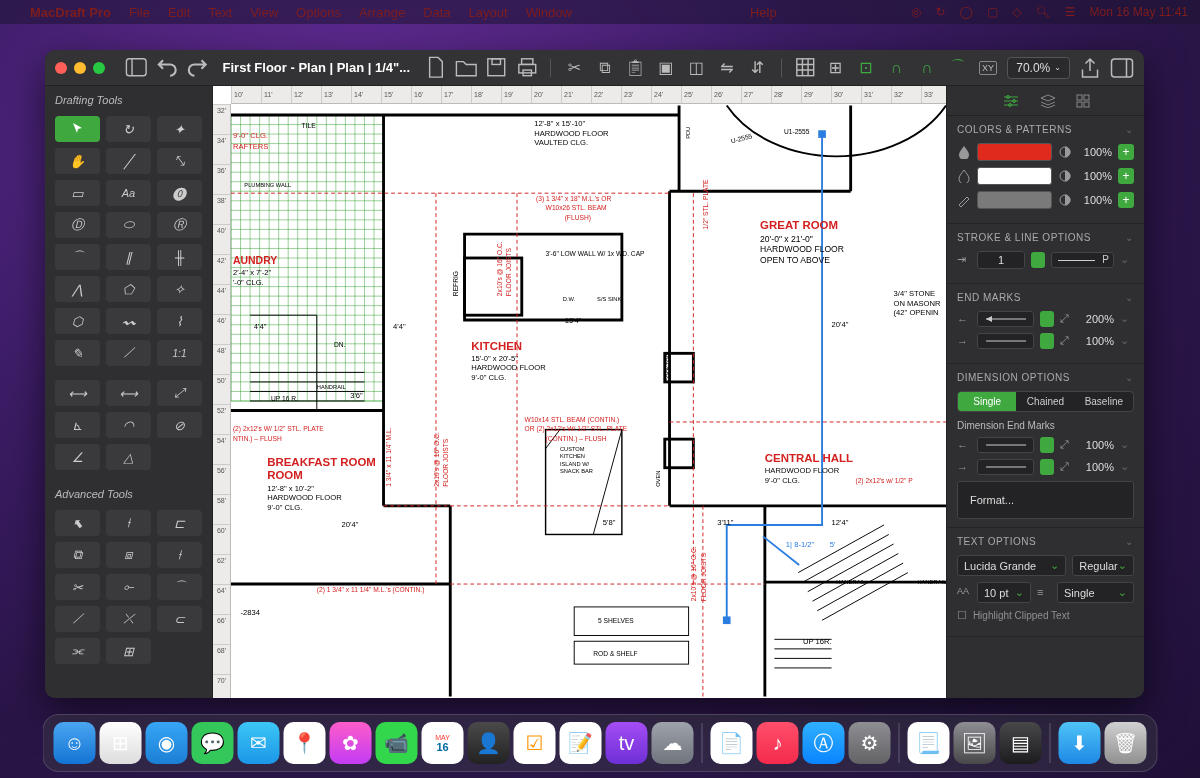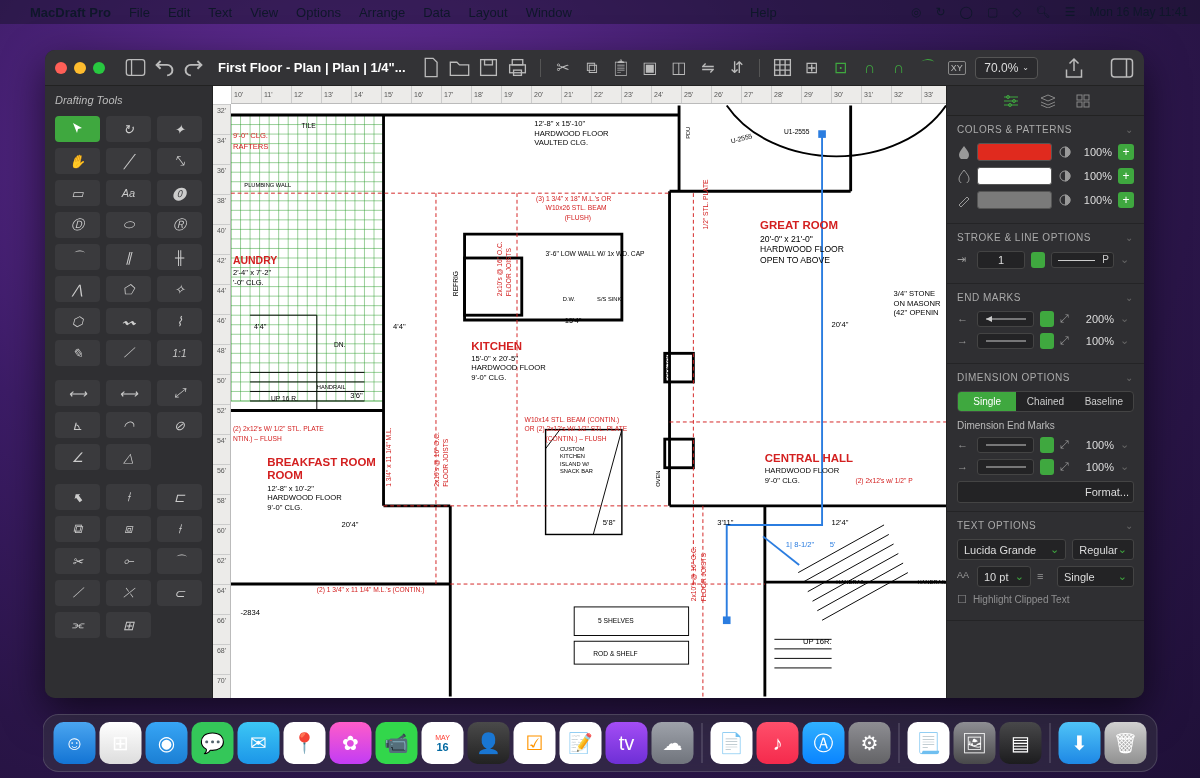--- a/index.html
+++ b/index.html
@@ -6,7 +6,7 @@
 body { width: 1200px; height: 778px; background: radial-gradient(ellipse at 30% 20%, #6a2f9f 0%, #3c1c66 40%, #2a1548 70%, #1f1038 100%); overflow: hidden; position: relative; }
 
 
-.menubar { height: 24px; background: rgba(30,20,50,0.55); display: flex; align-items: center; padding: 0 12px; color: #0f172a; font-size: 13px; gap: 18px; }
+.menubar { height: 24px; background: rgba(30,20,50,0.55); display: flex; align-items: center; padding: 0 12px; color: #7f1d1d; font-size: 13px; gap: 18px; }
 .menubar .apple { font-size: 15px; }
 .menubar .right { margin-left: auto; display: flex; gap: 14px; align-items: center; font-size: 12px; }
 

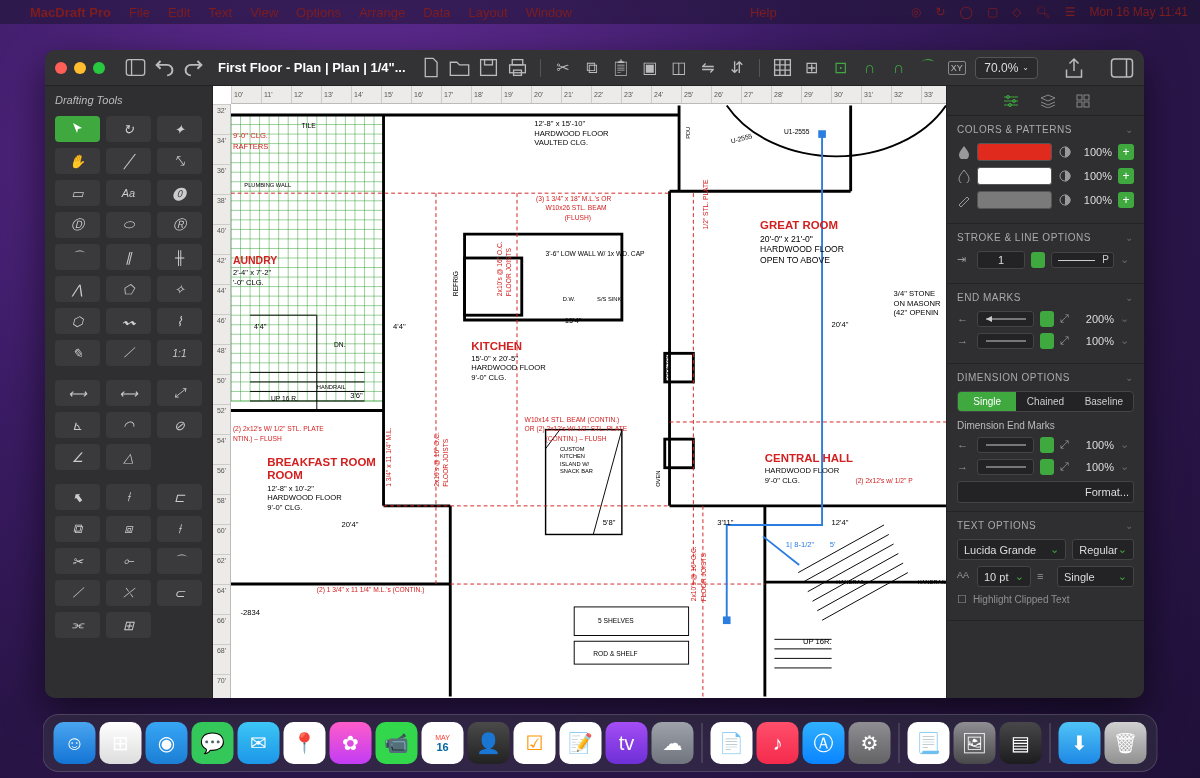--- a/index.html
+++ b/index.html
@@ -19,7 +19,7 @@
 .titlebar .tb-btn { width: 24px; height: 24px; display: flex; align-items: center; justify-content: center; color: #bbb; border-radius: 4px; }
 .titlebar .doc-title { color: #fff; font-weight: 600; font-size: 13px; padding: 0 6px; white-space: nowrap; }
 .titlebar .sep { width: 1px; height: 18px; background: #555; margin: 0 4px; }
-.titlebar .zoom { margin-left: auto; display: flex; align-items: center; gap: 24px; }
+.titlebar .zoom { margin-left: auto; display: flex; align-items: center; gap: 8px; }
 .titlebar .zoom-box { background: #2a2a2d; border: 1px solid #555; border-radius: 4px; padding: 3px 8px; color: #ddd; font-size: 12px; display:flex; align-items:center; gap:4px; }
 
 .body { flex: 1; display: flex; overflow: hidden; }

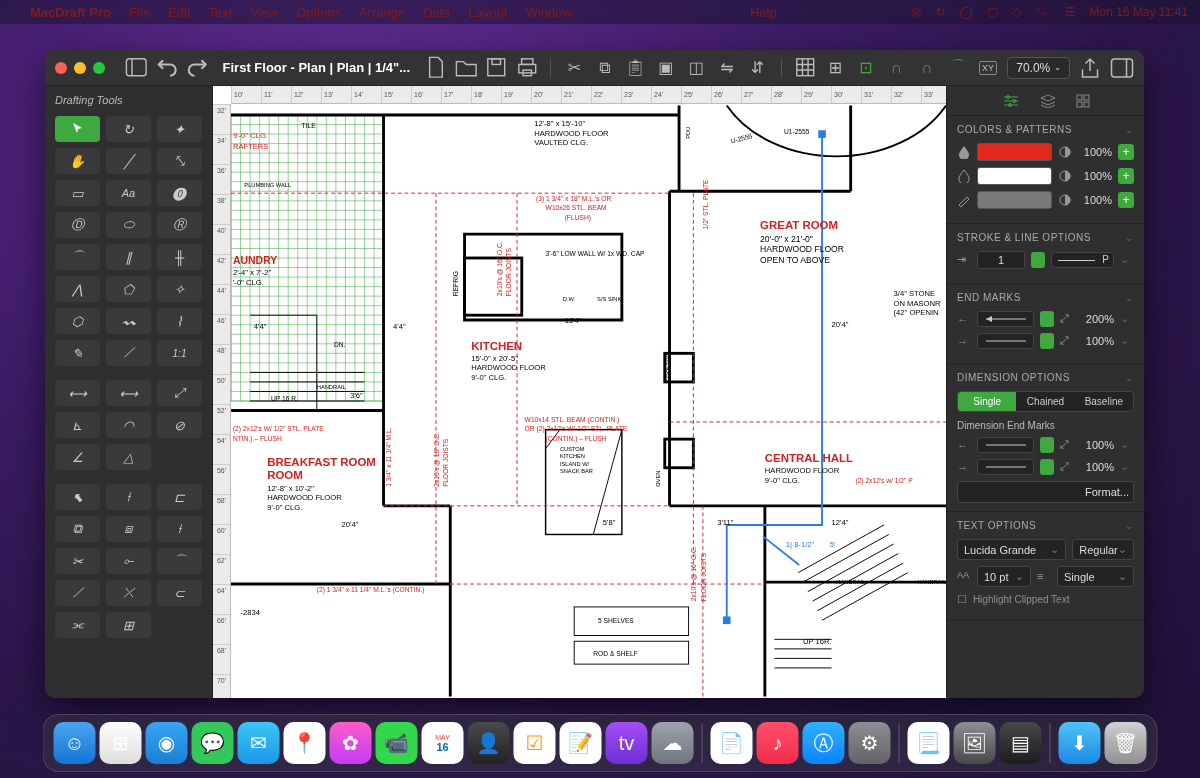--- a/index.html
+++ b/index.html
@@ -240,6 +240,7 @@
         <div class="tool">∠</div>
         <div class="tool">△</div>
       </div>
+      <div class="section-title">Advanced Tools</div>
       <div class="tool-grid">
         <div class="tool">⬉</div>
         <div class="tool">⟊</div>

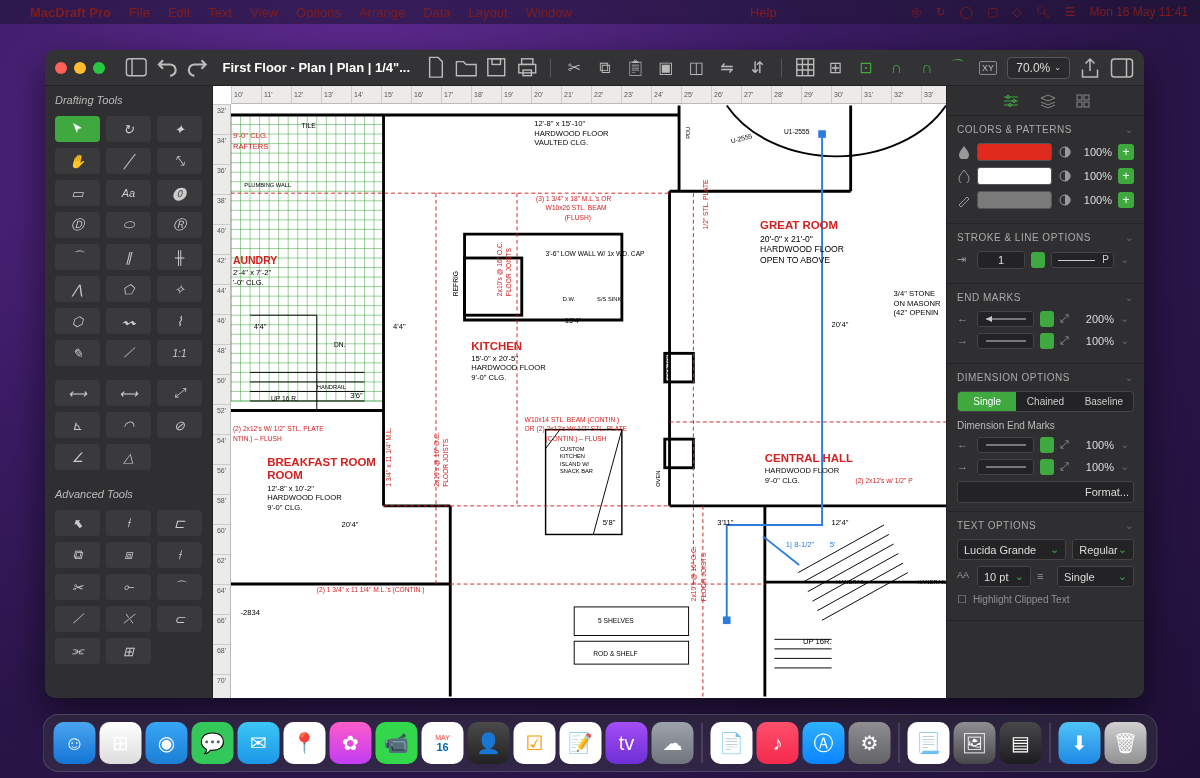--- a/index.html
+++ b/index.html
@@ -65,7 +65,7 @@
 .seg div.active { background: #3fa83f; color: #fff; }
 .select-box { flex:1; background: #232325; border: 1px solid #444; border-radius: 3px; padding: 3px 6px; color: #ddd; font-size: 11px; display:flex; justify-content:space-between; align-items:center; }
 .select-box.green-chev .chv { color:#3fa83f; }
-.btn-full { background:#232325; border:1px solid #444; border-radius:3px; padding:4px; text-align:right; color:#ddd; font-size:11px; }
+.btn-full { background:#232325; border:1px solid #444; border-radius:3px; padding:12px; text-align:left; color:#ddd; font-size:11px; }
 .arrow-preview { flex:1; height:16px; background:#232325; border:1px solid #444; border-radius:3px; display:flex; align-items:center; justify-content:center; }
 .arrow-preview svg { width: 50px; height: 10px; }
 

